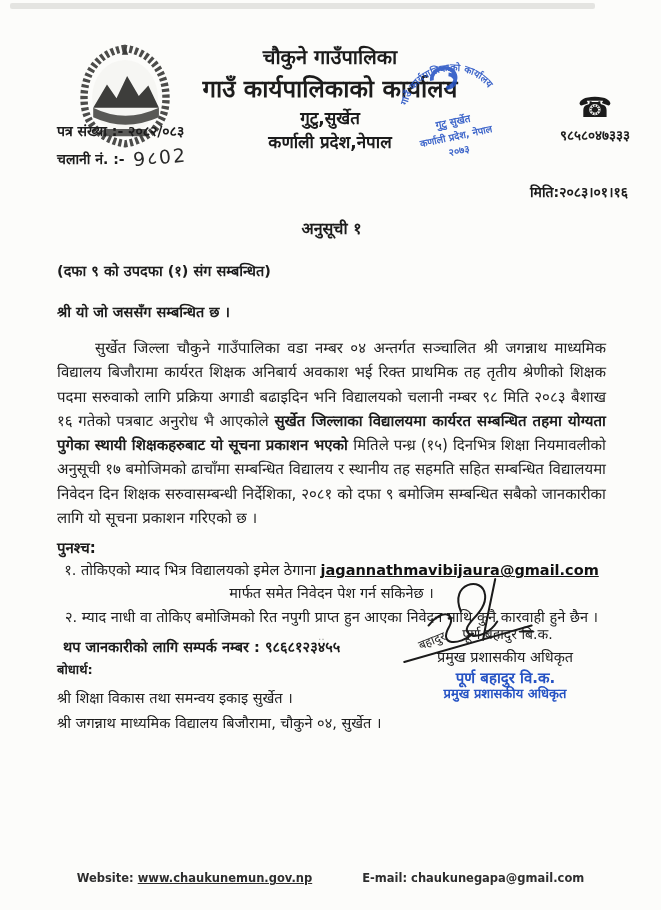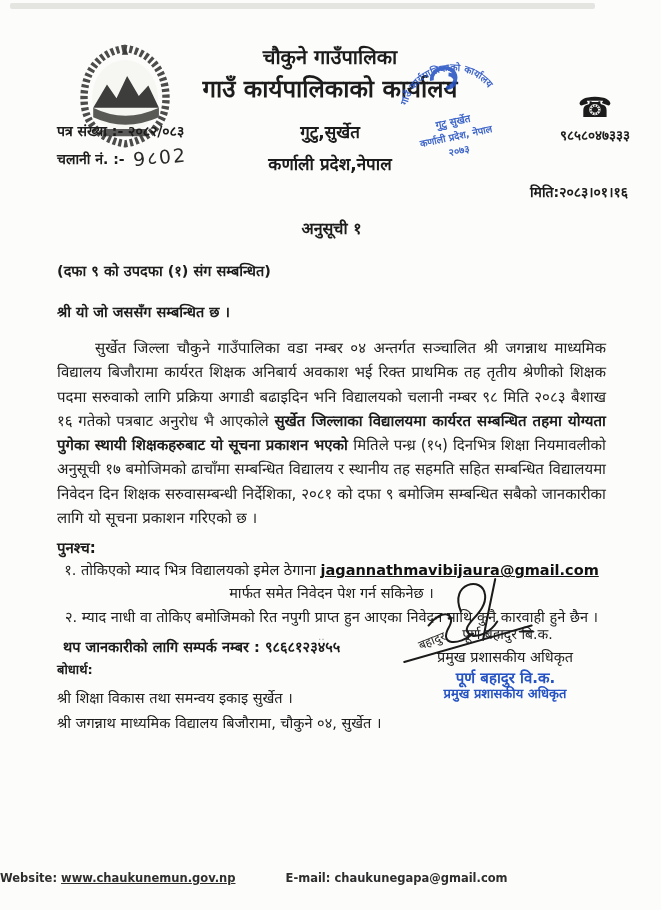--- a/index.html
+++ b/index.html
@@ -18,7 +18,7 @@
   .tagline { font-size:11px; font-weight:700; letter-spacing:0; color:#222; }
   .muni    { margin-top:2px; font-size:20px; font-weight:700; }
   .office  { margin-top:1px; font-size:24px; font-weight:700; }
-  .addr1   { margin-top:16px; font-size:17px; font-weight:700; }
+  .addr1   { margin-top:2px; font-size:17px; font-weight:700; }
   .addr2   { margin-top:9px; font-size:17px; font-weight:700; }
 
   .letter-no { position:absolute; left:57px; top:121px; font-size:14px; font-weight:700; }

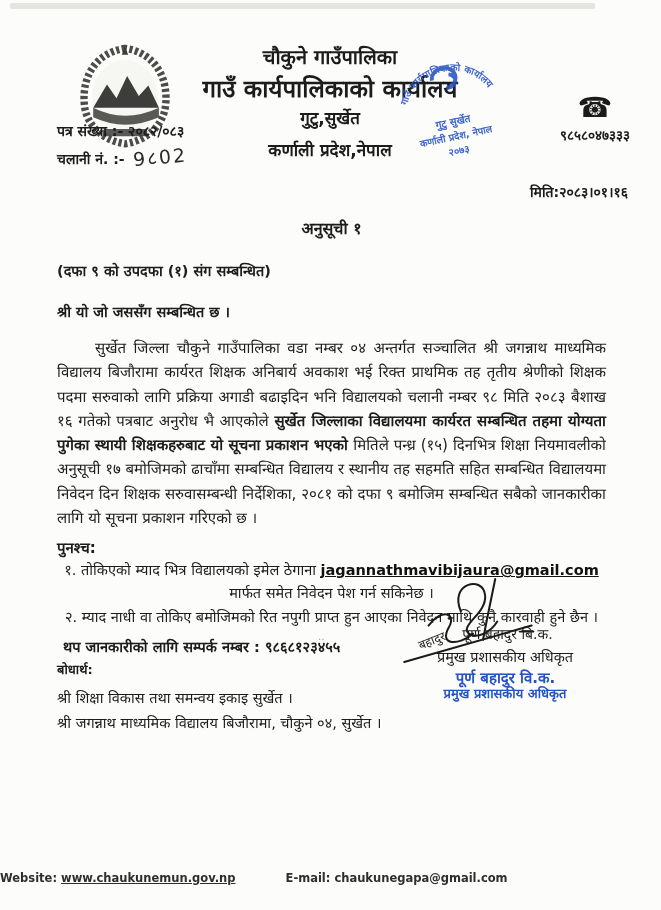--- a/index.html
+++ b/index.html
@@ -19,7 +19,7 @@
   .muni    { margin-top:2px; font-size:20px; font-weight:700; }
   .office  { margin-top:1px; font-size:24px; font-weight:700; }
   .addr1   { margin-top:2px; font-size:17px; font-weight:700; }
-  .addr2   { margin-top:9px; font-size:17px; font-weight:700; }
+  .addr2   { margin-top:1px; font-size:17px; font-weight:700; }
 
   .letter-no { position:absolute; left:57px; top:121px; font-size:14px; font-weight:700; }
   .chalani   { position:absolute; left:57px; top:144px; font-size:14px; font-weight:700; }

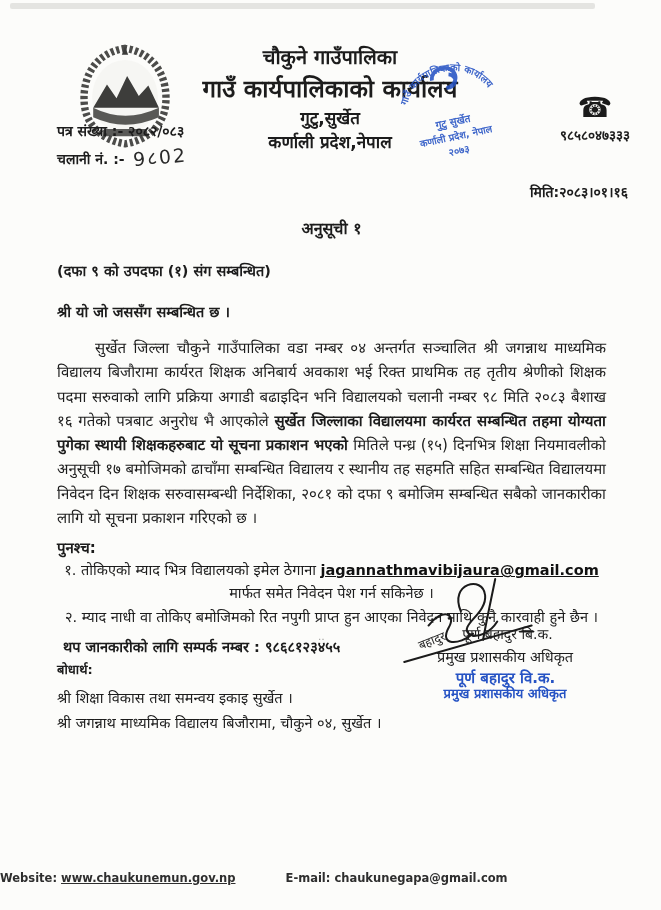--- a/index.html
+++ b/index.html
@@ -70,7 +70,7 @@
     color:#9a9a98; font-size:10px; }
 
   
-  .footer { position:absolute; left:0; top:871px; width:100%; 
+  .footer { position:absolute; left:0; top:871px; width:100%; text-align:center;
     font-size:11.5px; font-weight:700; color:#2e2e2e; }
   .footer .gap { display:inline-block; width:42px; }
   .site-link { text-decoration:underline; color:#2e2e2e; }

